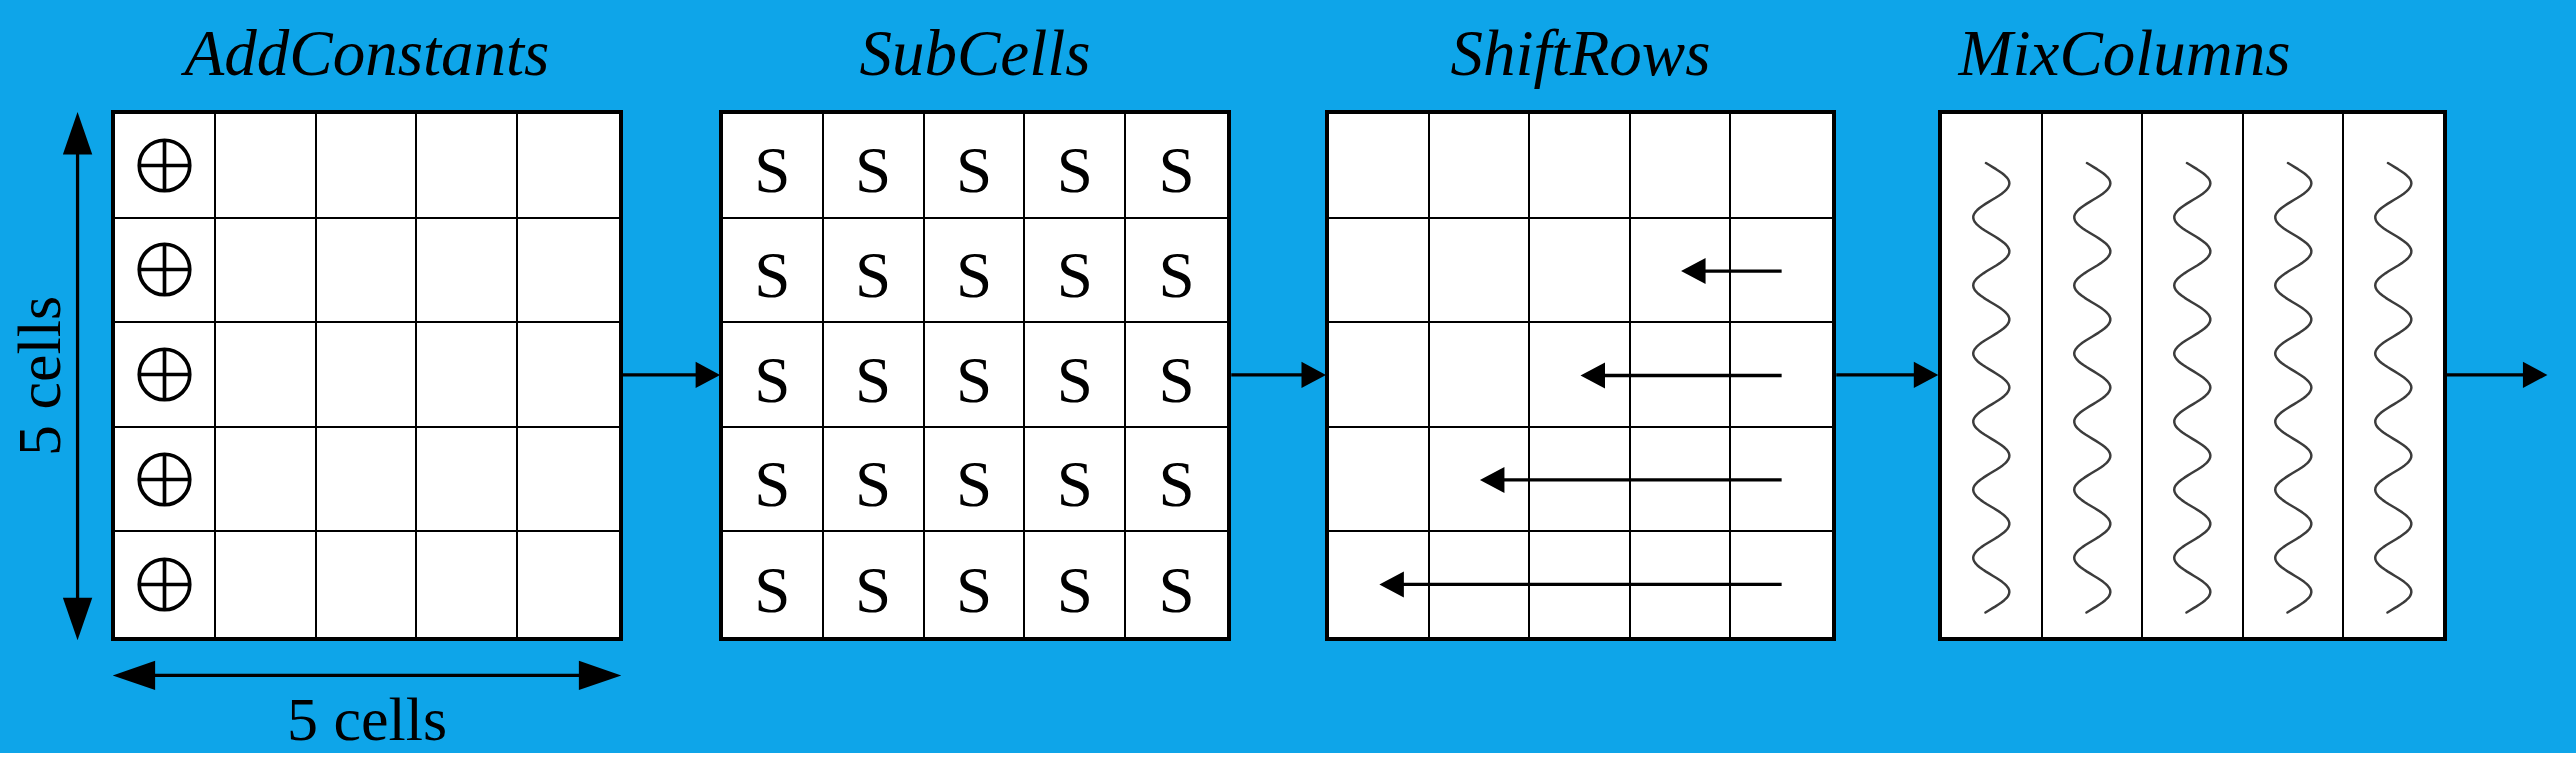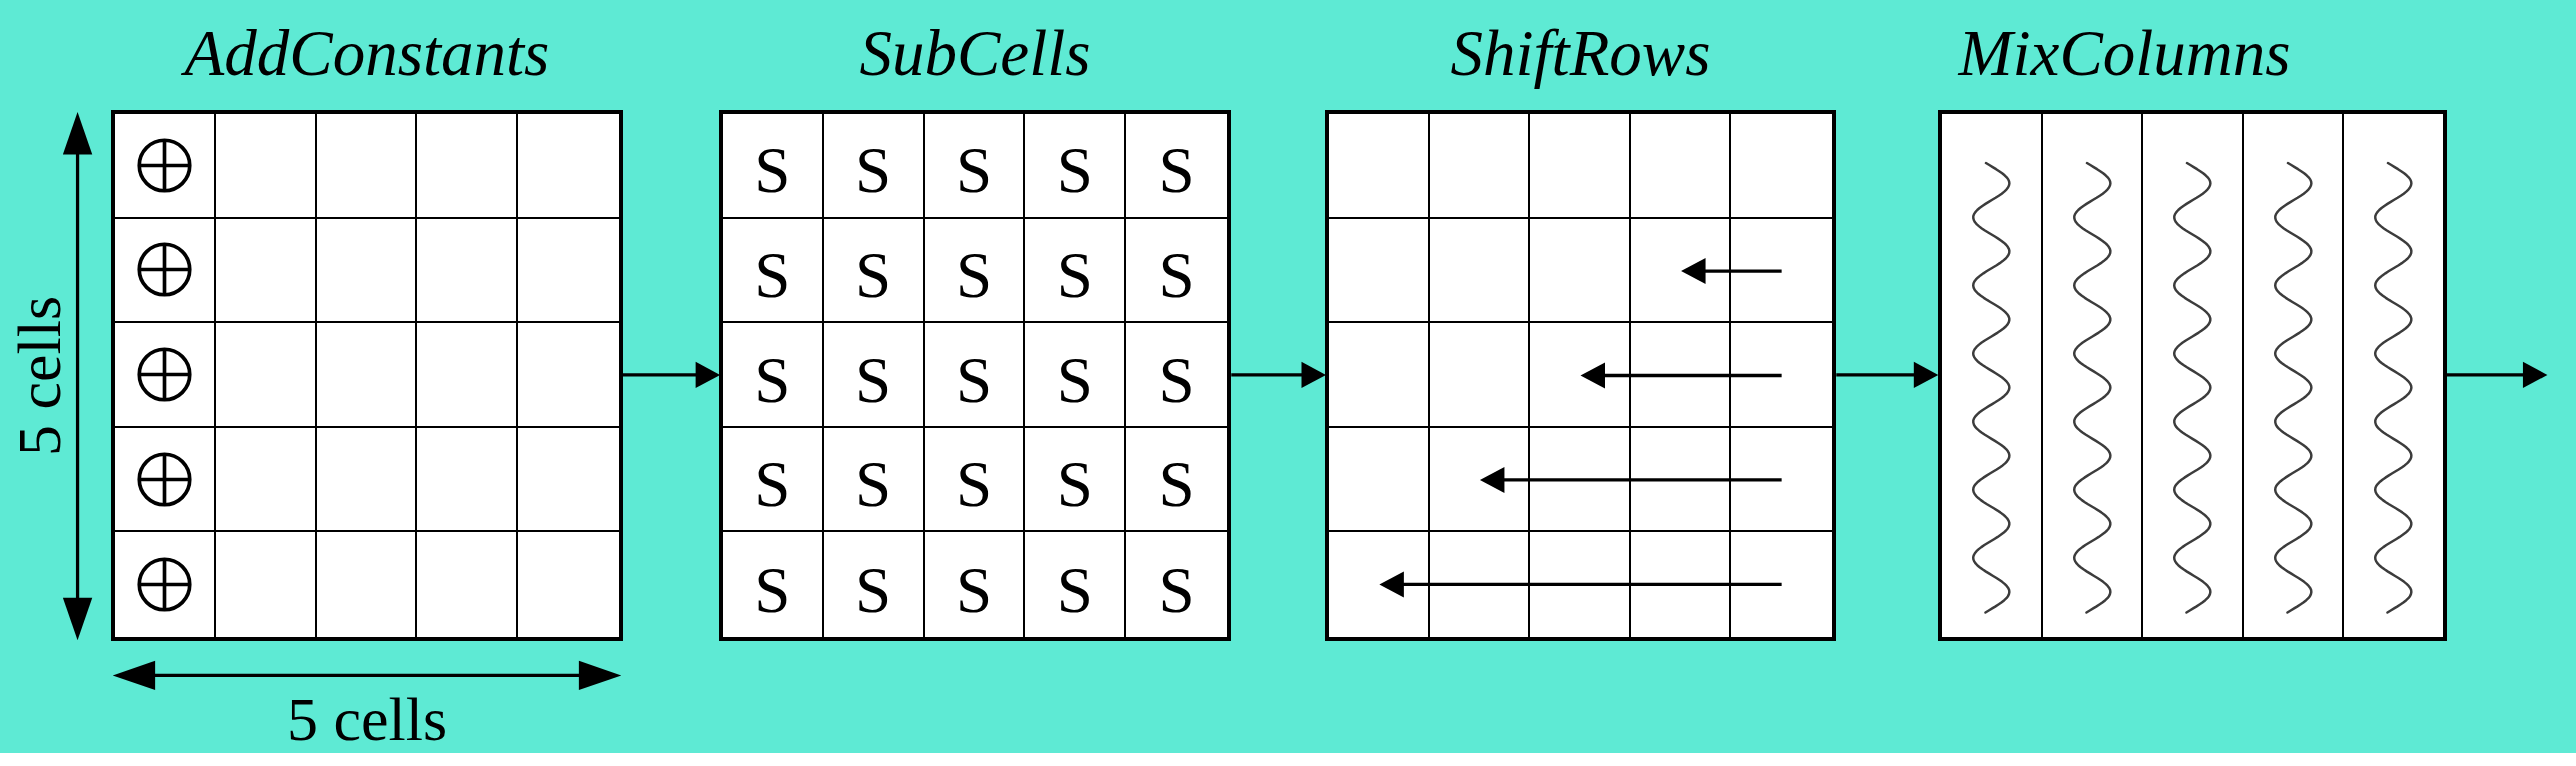--- a/index.html
+++ b/index.html
@@ -6,7 +6,7 @@
   .canvas{
     position:relative;
     width:2576px;height:753px;
-    background:#5eead4;
+    background:#0ea5e9;
     font-family:"Liberation Serif", serif;
     overflow:hidden;
   }

